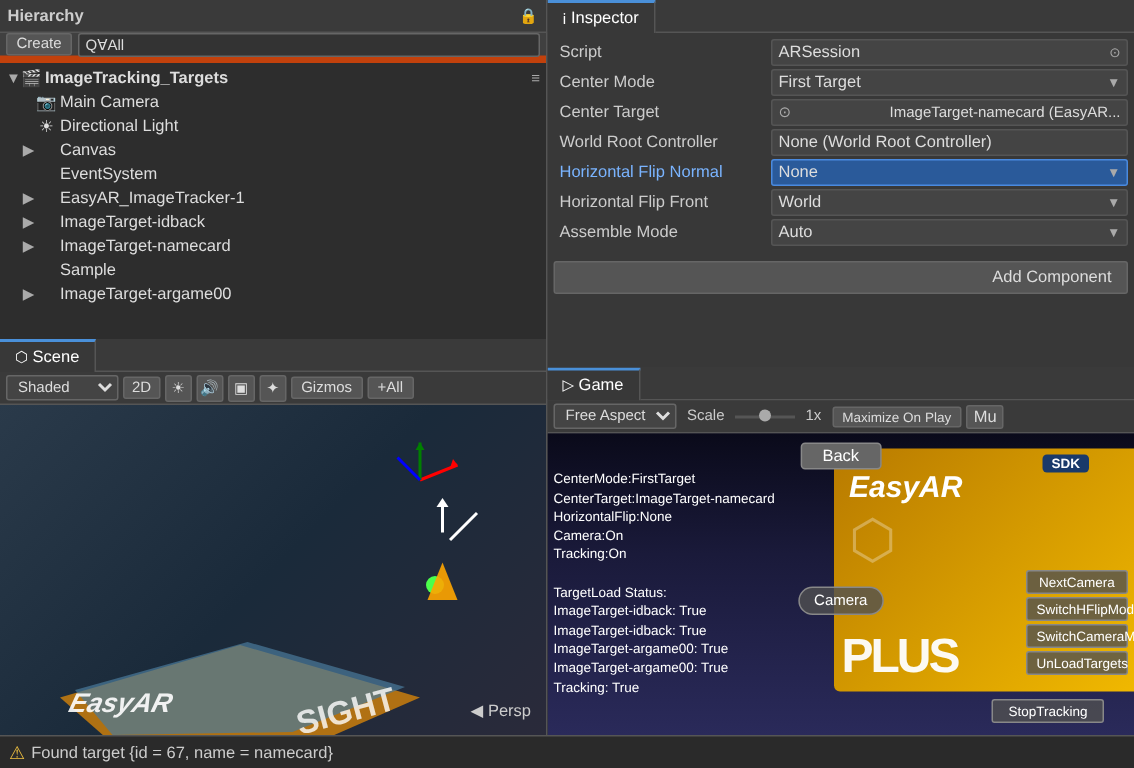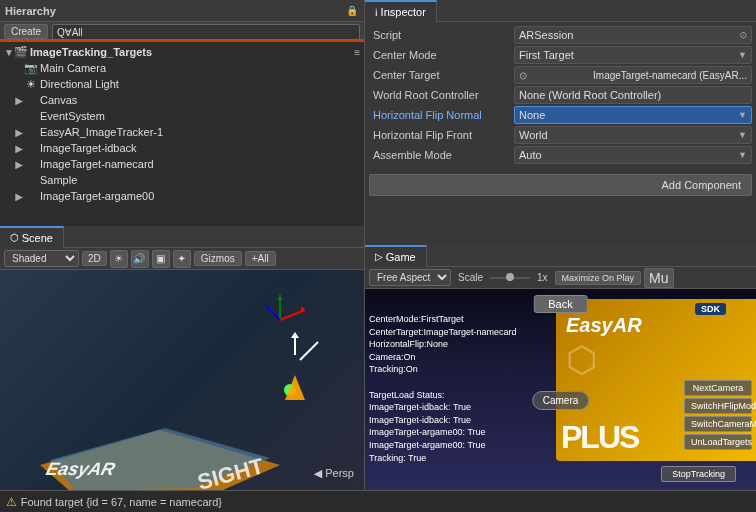--- a/index.html
+++ b/index.html
@@ -15,7 +15,7 @@
     .panel-header { background: #3a3a3a; border-bottom: 1px solid #555; padding: 3px 5px; display: flex; align-items: center; gap: 4px; height: 22px; }
     .panel-title { font-size: 11px; color: #ccc; font-weight: bold; }
     .lock-icon { font-size: 10px; color: #aaa; }
-    .create-bar { background: #404040; padding: 2px 4px; display: flex; align-items: flex-start; gap: 4px; height: 20px; border-bottom: 3px solid #c2410c; }
+    .create-bar { background: #404040; padding: 2px 4px; display: flex; align-items: center; gap: 4px; height: 20px; border-bottom: 5px solid #c2410c; }
     .create-btn { background: #555; border: 1px solid #666; color: #ddd; font-size: 10px; padding: 1px 6px; cursor: pointer; border-radius: 2px; }
     .search-box { background: #333; border: 1px solid #666; color: #ddd; font-size: 10px; padding: 1px 4px; flex: 1; height: 16px; border-radius: 2px; }
     .hierarchy-content { flex: 1; background: #2d2d2d; overflow-y: auto; padding: 2px 0; }

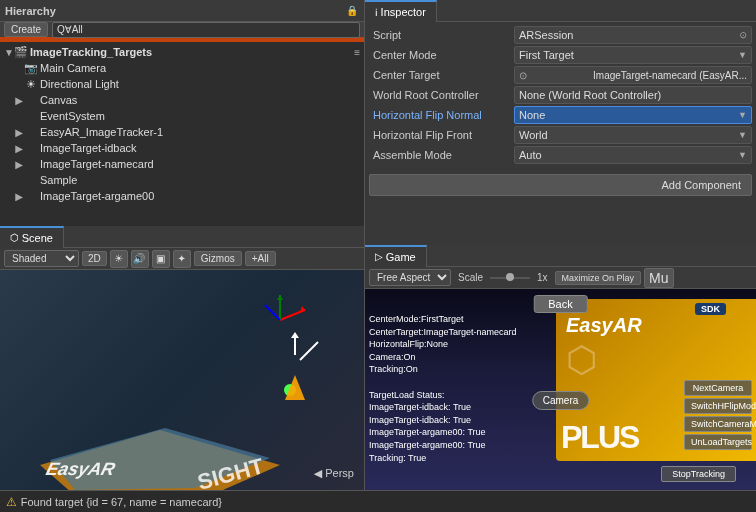--- a/index.html
+++ b/index.html
@@ -282,7 +282,7 @@
           </div>
           <span style="color:#ccc;font-size:10px;">1x</span>
           <button class="toolbar-btn" style="margin-left:4px;font-size:9px;">Maximize On Play</button>
-          <button class="toolbar-btn" style="font-size:14px;padding:1px 4px;">Mu</button>
+          <button class="toolbar-btn" style="font-size:11px;padding:1px 4px;">Mu</button>
         </div>
         <div class="game-view-content">
 

